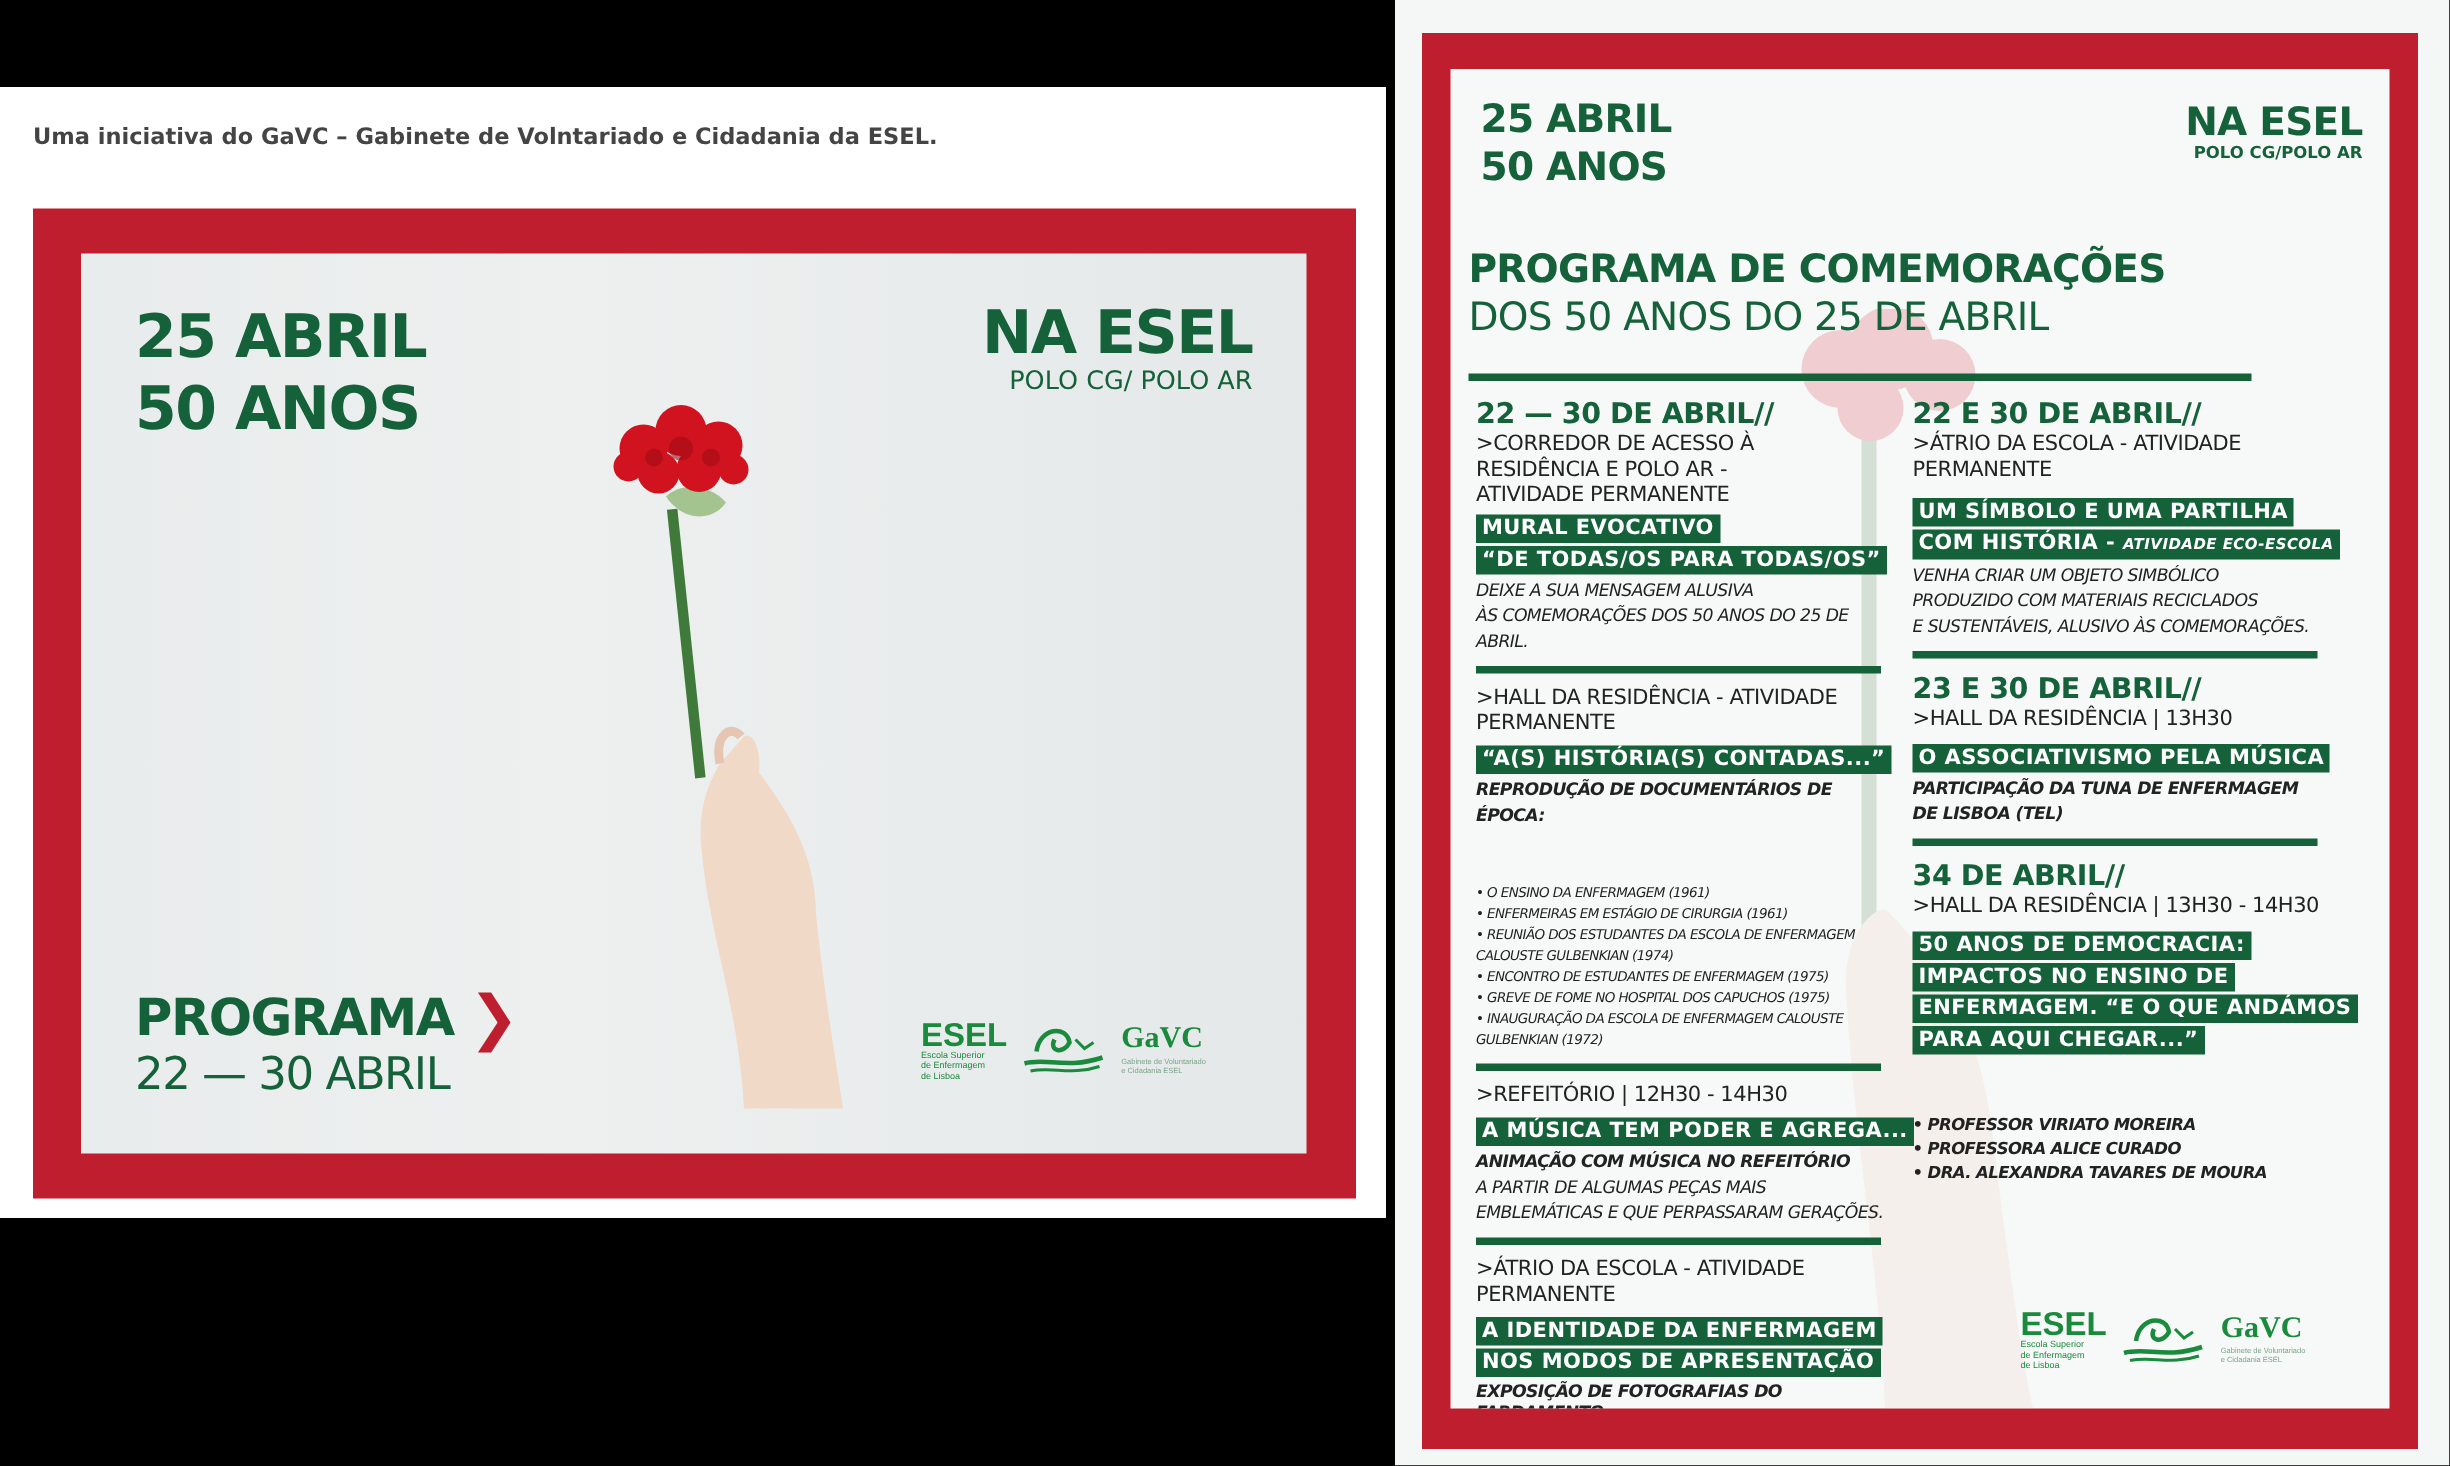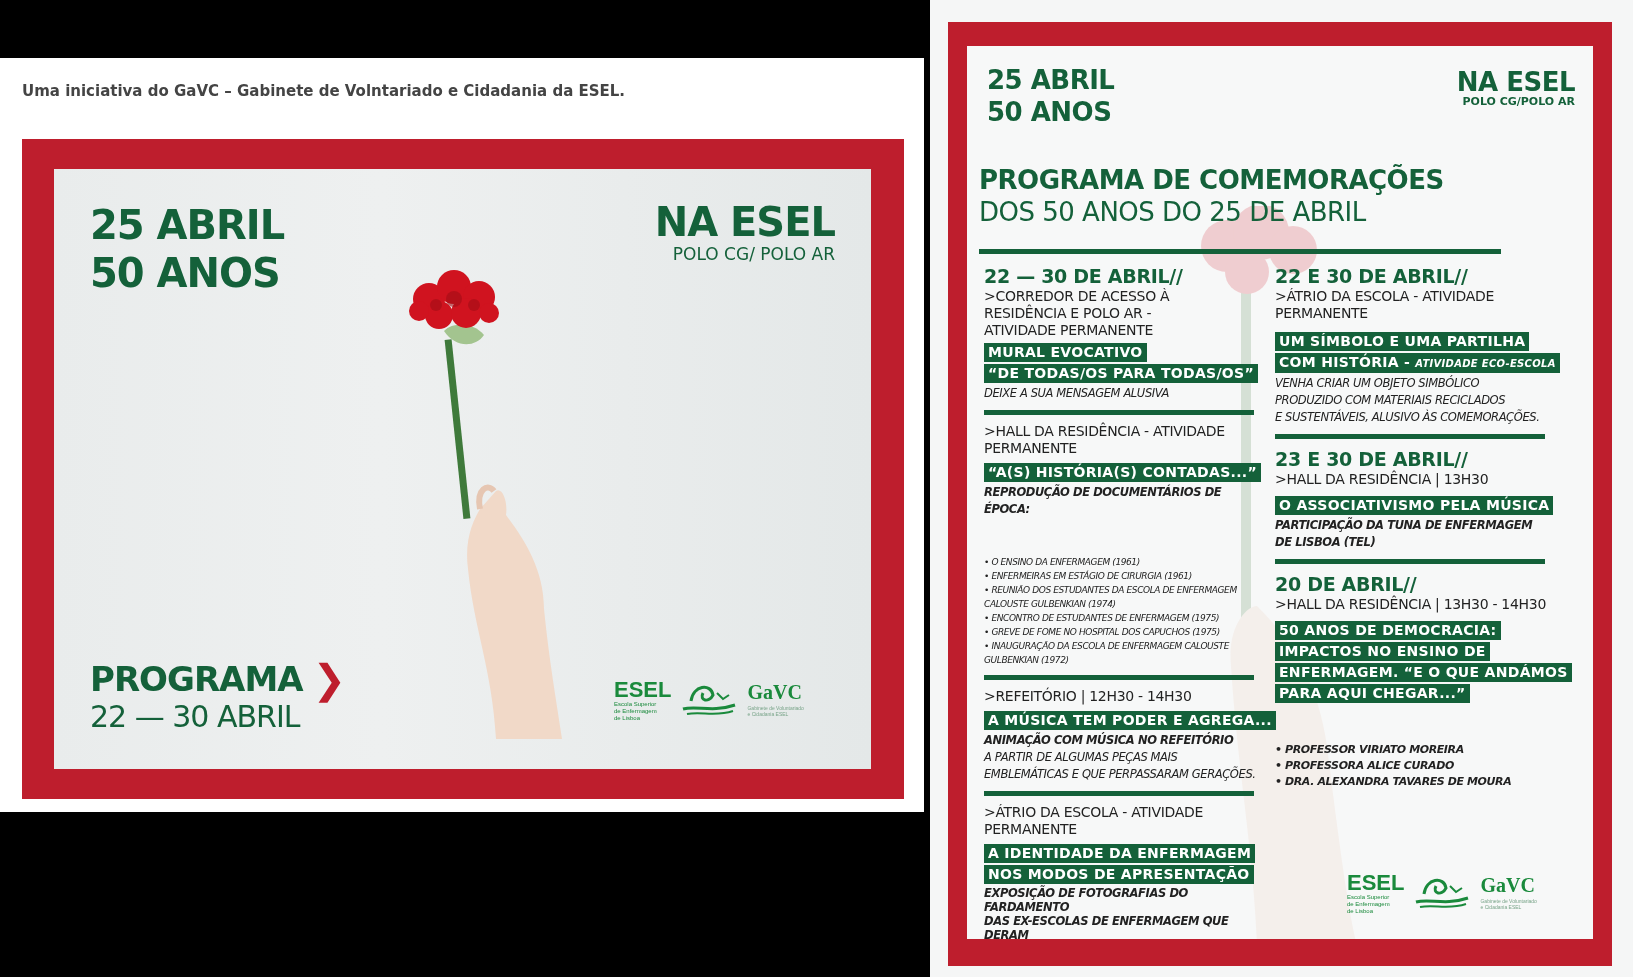--- a/index.html
+++ b/index.html
@@ -168,6 +168,7 @@
             <div><span class="tag">“DE TODAS/OS PARA TODAS/OS”</span></div>
           </div>
           <div class="desc">DEIXE A SUA MENSAGEM ALUSIVA</div>
+          <div class="desc">ÀS COMEMORAÇÕES DOS 50 ANOS DO 25 DE ABRIL.</div>
         </div>
         <div class="rule"></div>
 

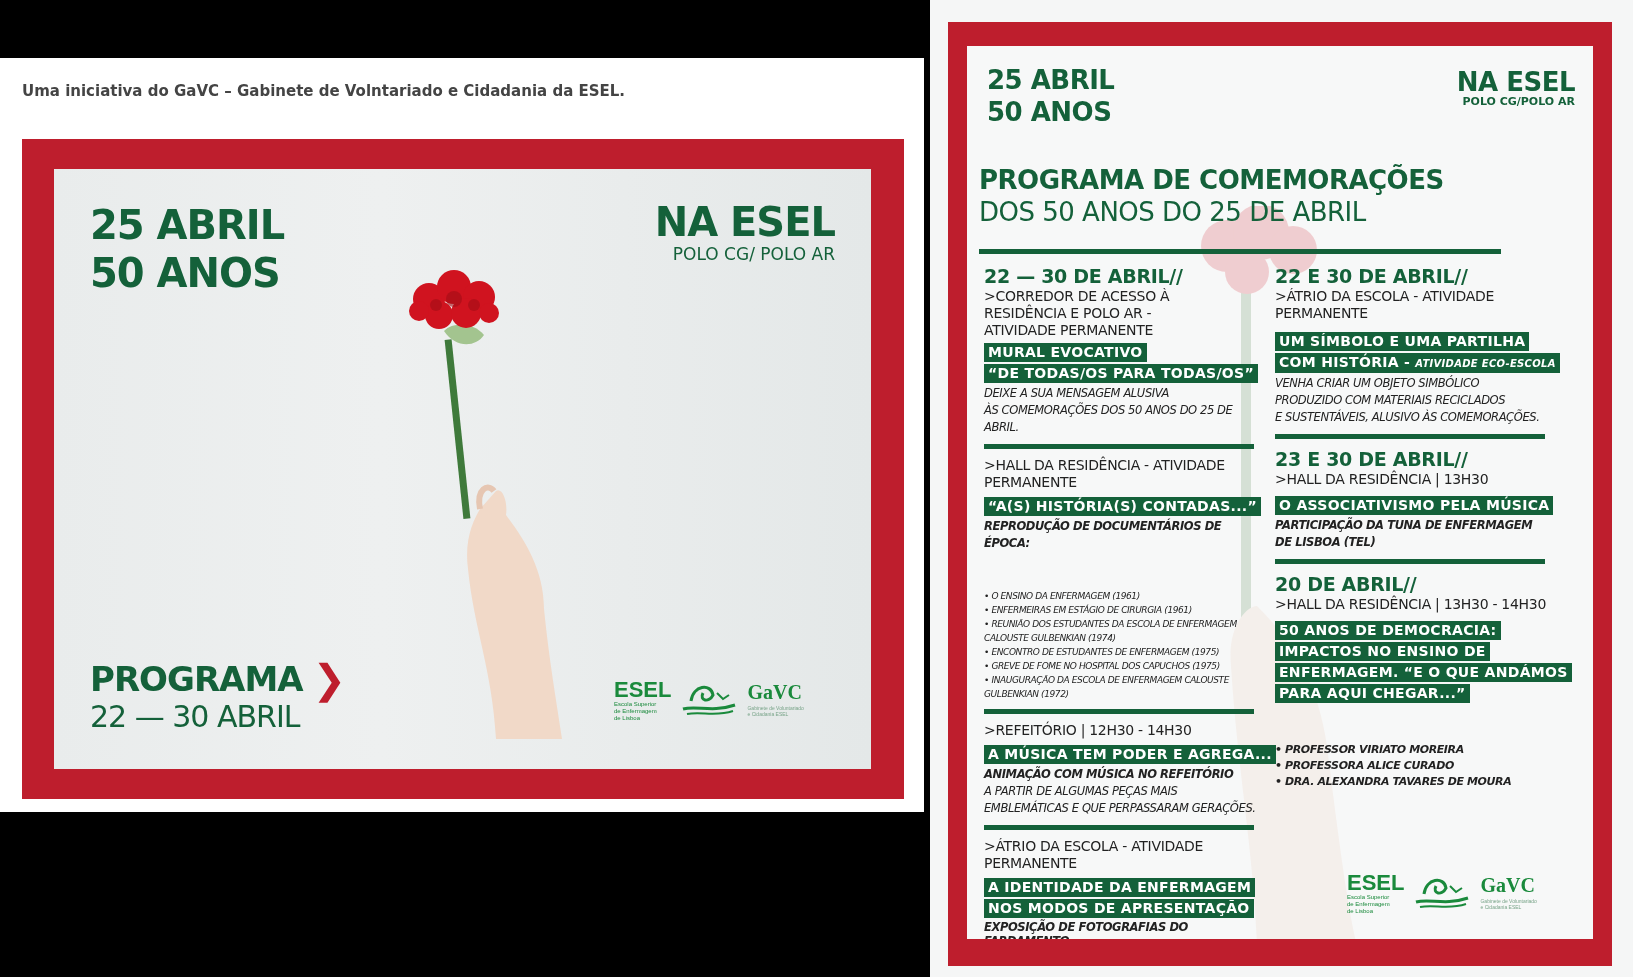--- a/index.html
+++ b/index.html
@@ -232,7 +232,7 @@
         <div class="rule"></div>
 
         <div class="block">
-          <div class="date">20 DE ABRIL//</div>
+          <div class="date">34 DE ABRIL//</div>
           <div class="loc">&gt;HALL DA RESIDÊNCIA | 13H30 - 14H30</div>
           <div style="margin-top:8px">
             <div><span class="tag">50 ANOS DE DEMOCRACIA:</span></div>

